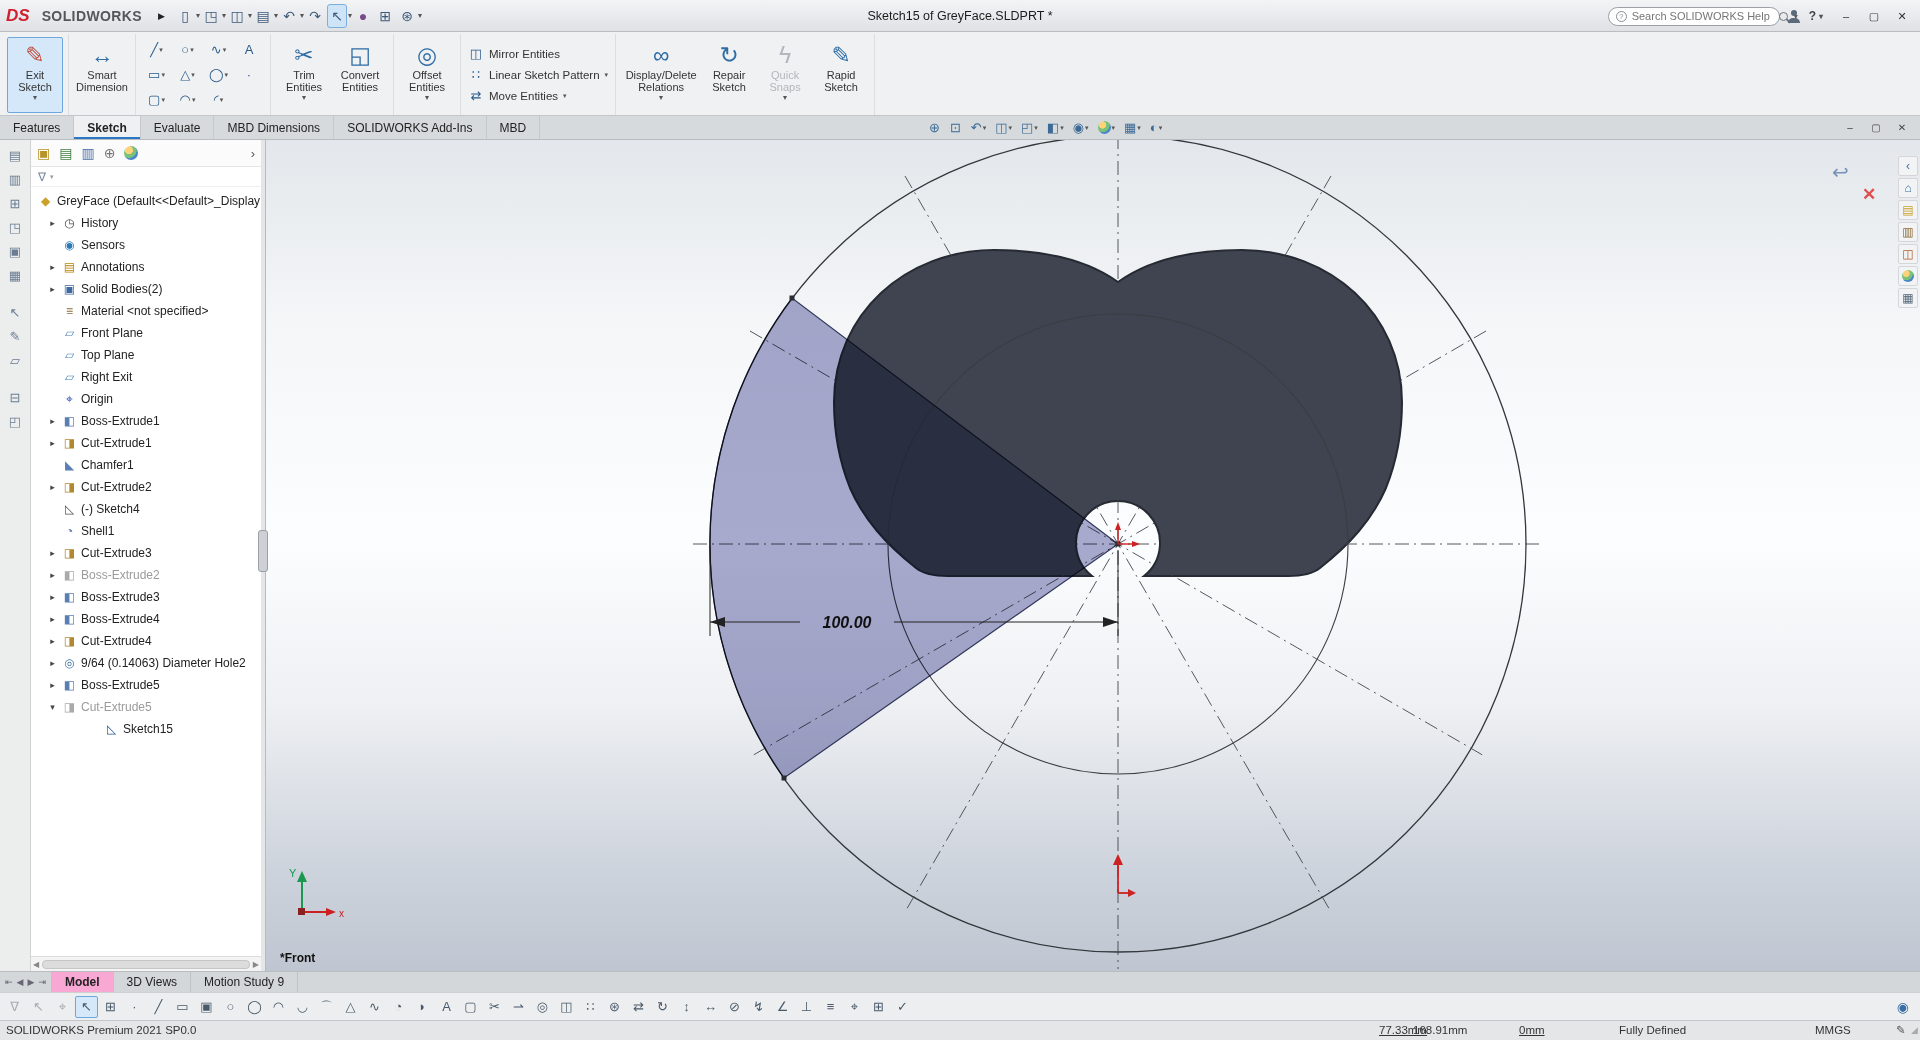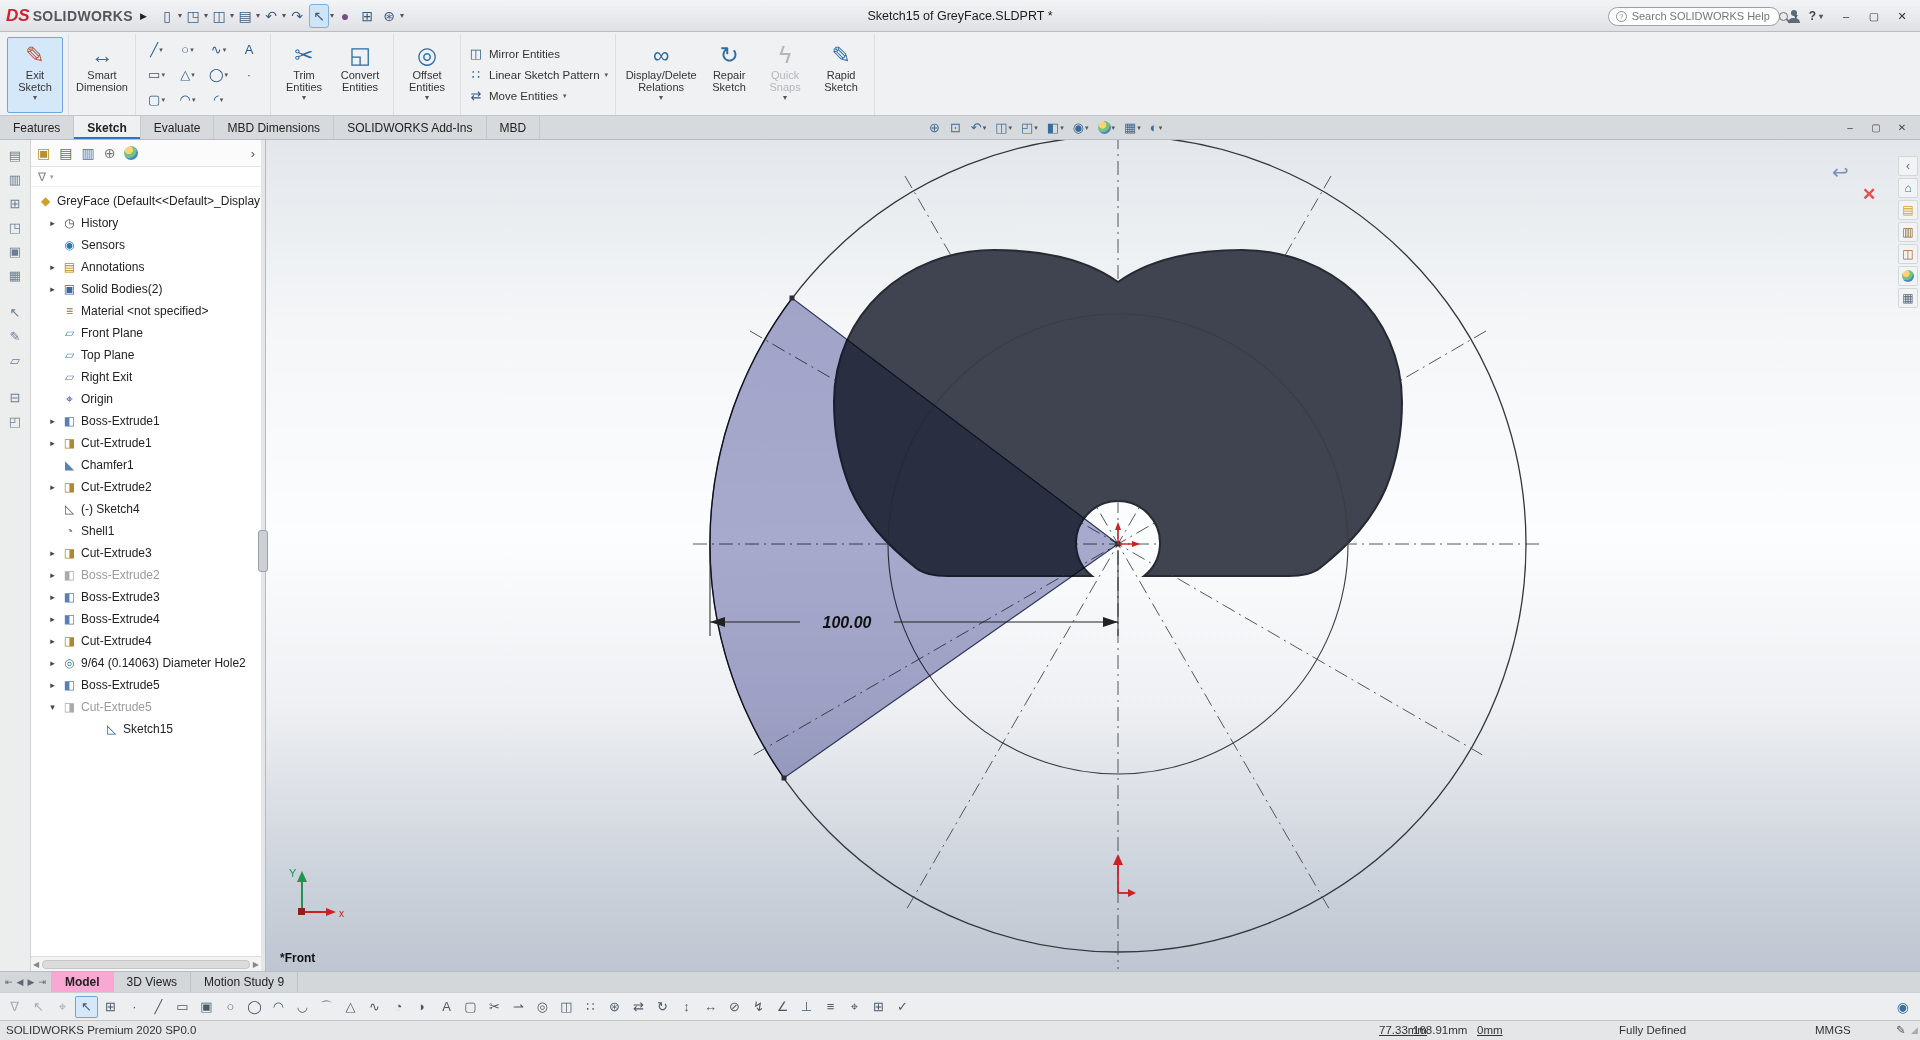--- a/index.html
+++ b/index.html
@@ -10,7 +10,7 @@
   .titlebar { position:absolute; left:0; top:0; right:0; height:32px;
     background:linear-gradient(#f3f4f6,#dfe1e5); border-bottom:1px solid #b9bcc0;
     display:flex; align-items:center; padding:0 6px; z-index:30; }
-  .brand { display:flex; align-items:center; gap:3px; margin-right:10px; }
+  .brand { display:flex; align-items:center; gap:12px; margin-right:10px; }
   .logo-ds { color:#d02030; font-weight:bold; font-style:italic; font-size:17px; }
   .brand-name { font-weight:bold; font-size:14px; color:#53565a; letter-spacing:.4px; }
   .flyout { font-size:9px; color:#222; margin-left:4px; }

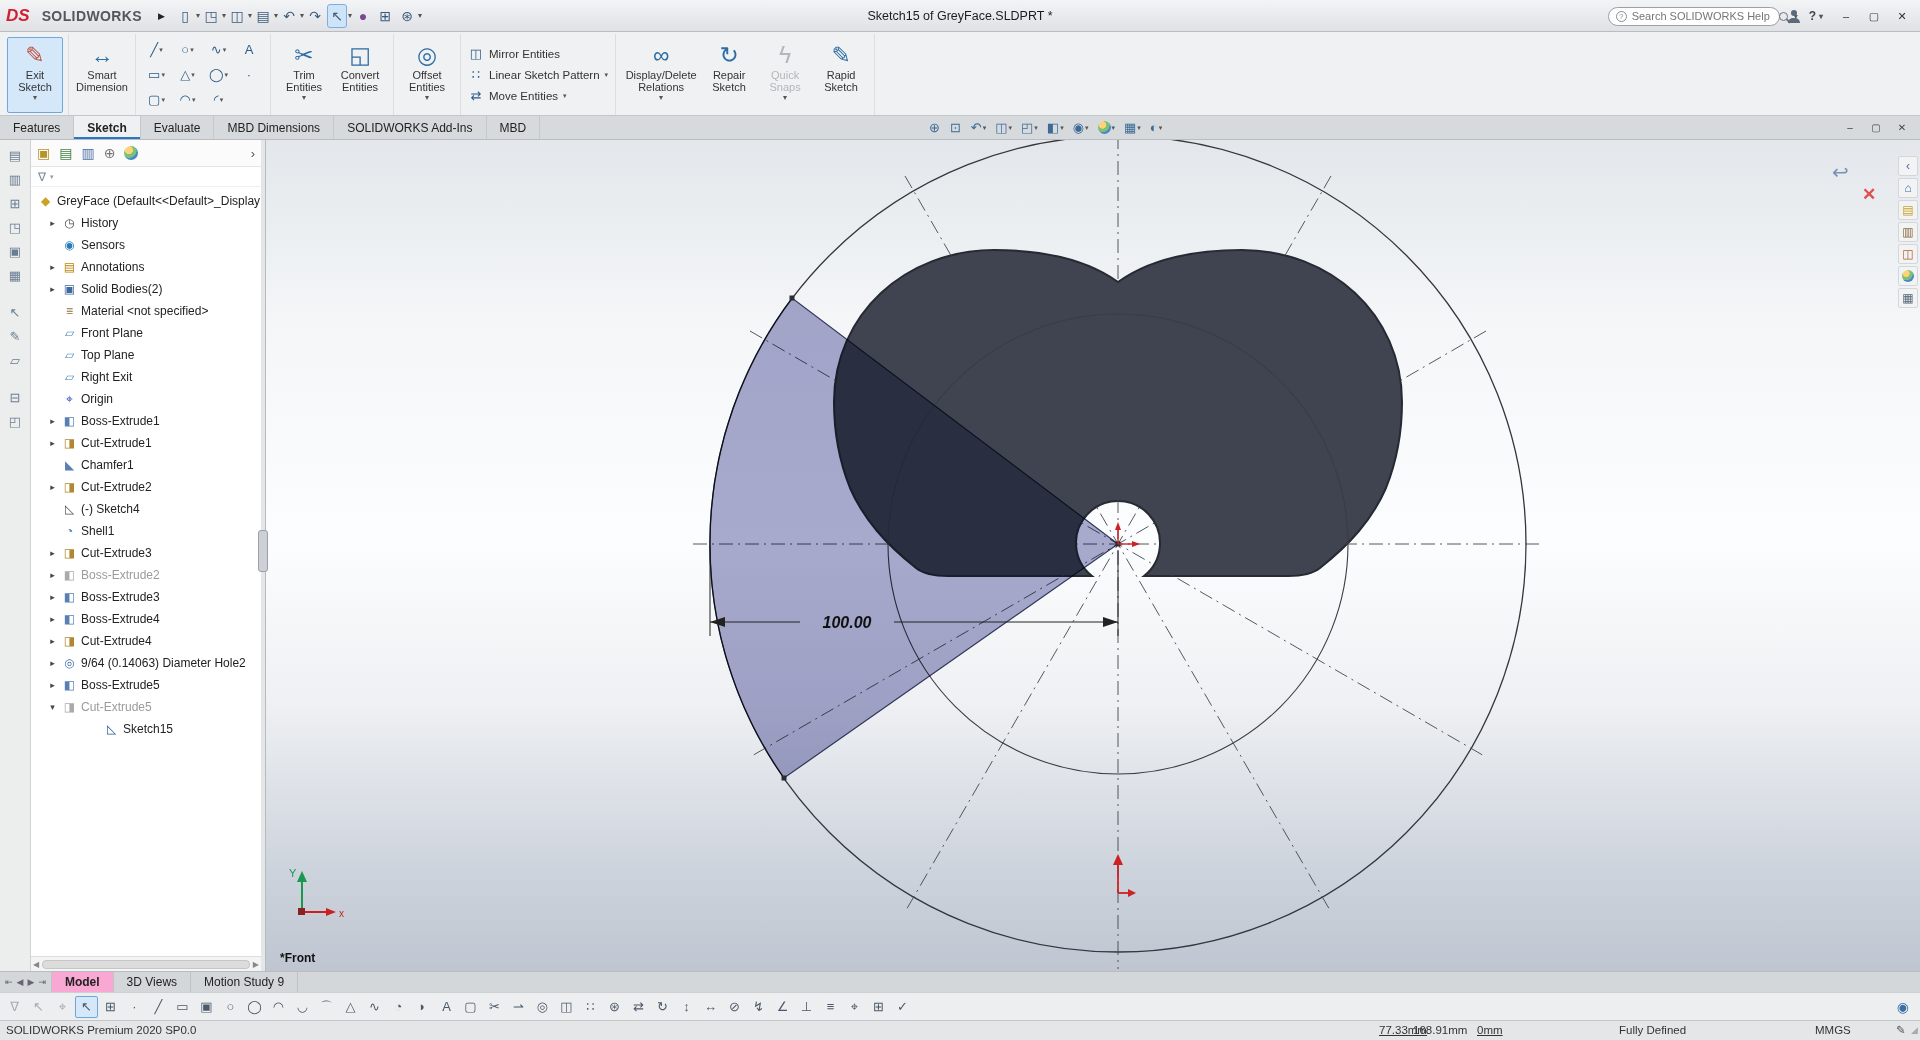--- a/index.html
+++ b/index.html
@@ -880,7 +880,7 @@
 </div>
 
 <div class="statusbar">
-  <span class="sb-left">SOLIDWORKS Premium 2020 SP0.0</span>
+  <span class="sb-left">SOLIDWORKS Premium 2021 SP0.0</span>
   <span class="sb-x">77.33mm</span>
   <span class="sb-y">168.91mm</span>
   <span class="sb-z">0mm</span>

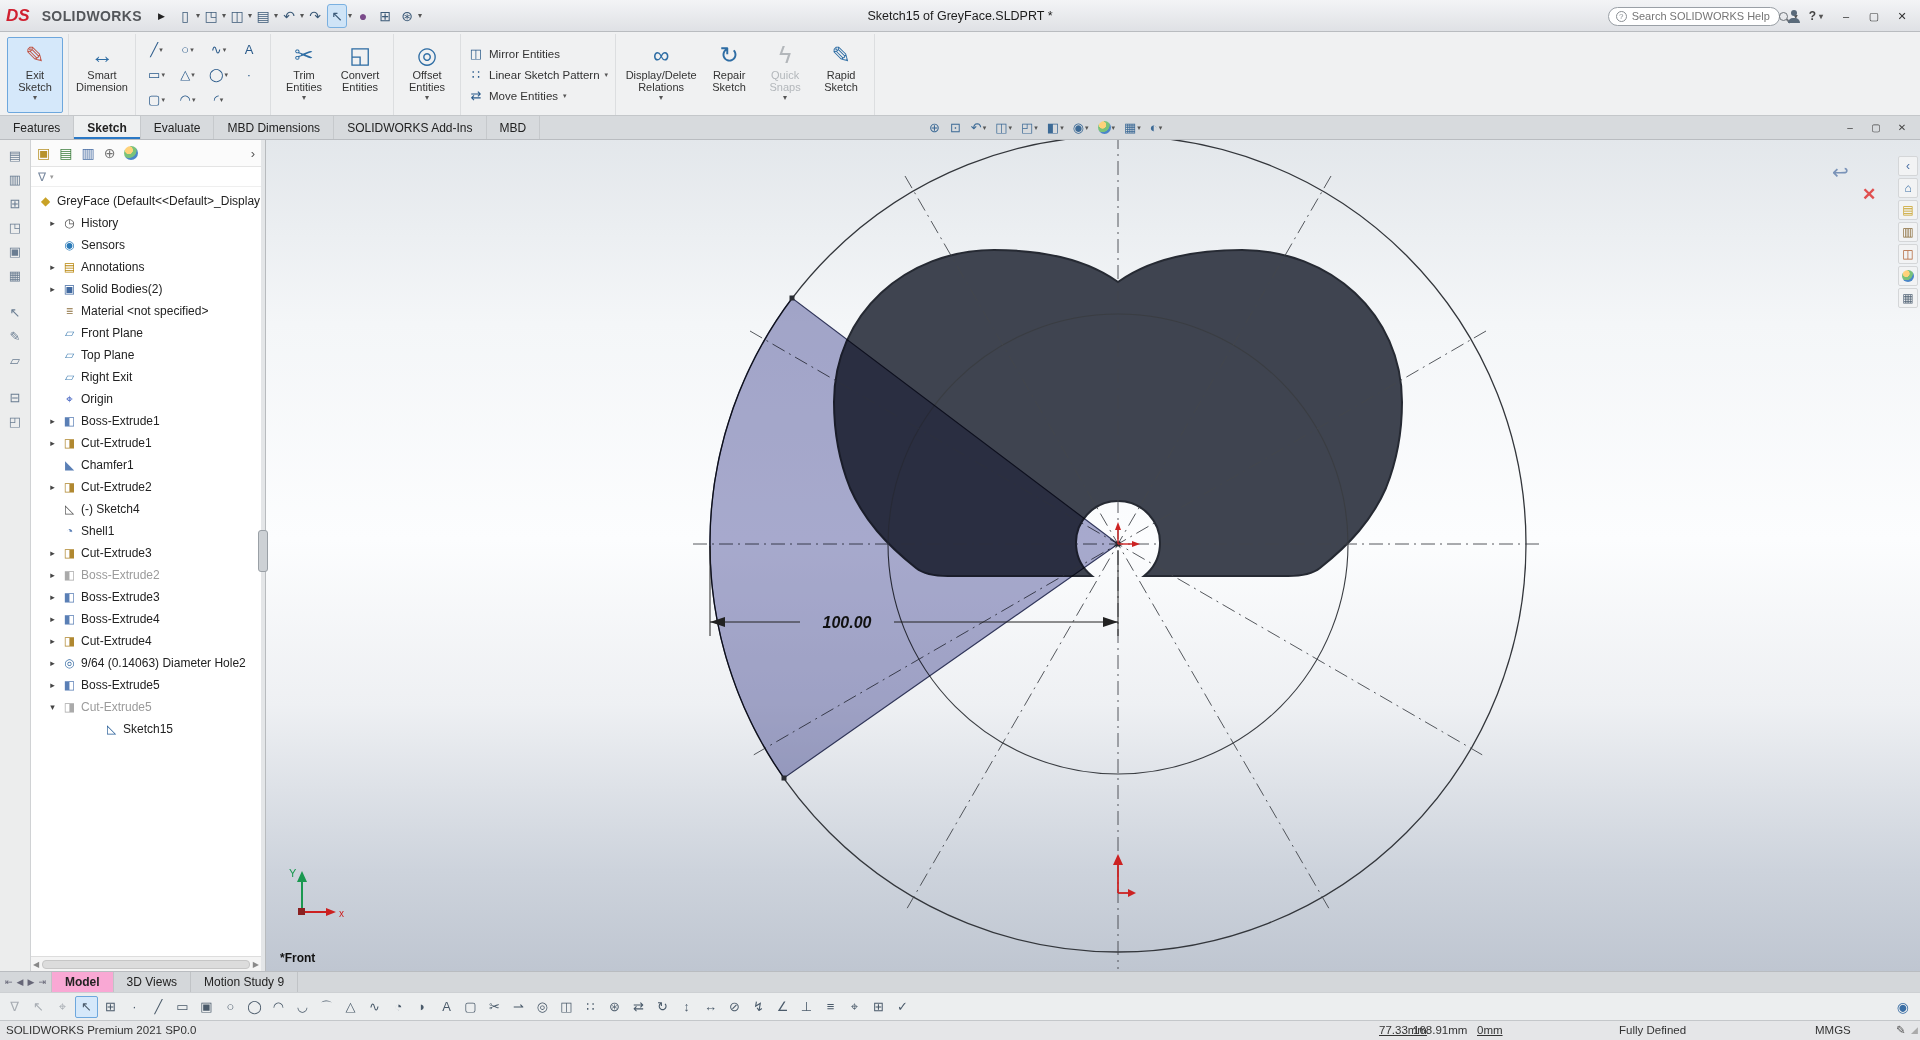--- a/index.html
+++ b/index.html
@@ -128,7 +128,7 @@
     border-top:1px solid #c4c7ca; font-size:11.5px; color:#333; z-index:20; }
   .statusbar span { position:absolute; top:0; line-height:19px; white-space:nowrap; }
   .sb-left { left:6px; }
-  .sb-x { left:1379px;text-decoration:underline; } .sb-y { left:1413px; } .sb-z { left:1477px;text-decoration:underline; }
+  .sb-x { left:1379px;text-decoration:underline; } .sb-y { left:1413px; } .sb-z { left:1519px;text-decoration:underline; }
   .sb-state { left:1619px; } .sb-units { left:1815px; }
   .sb-edit { left:1896px; color:#555; }
   .sb-grip { left:1911px; color:#aaa; font-size:9px; }

